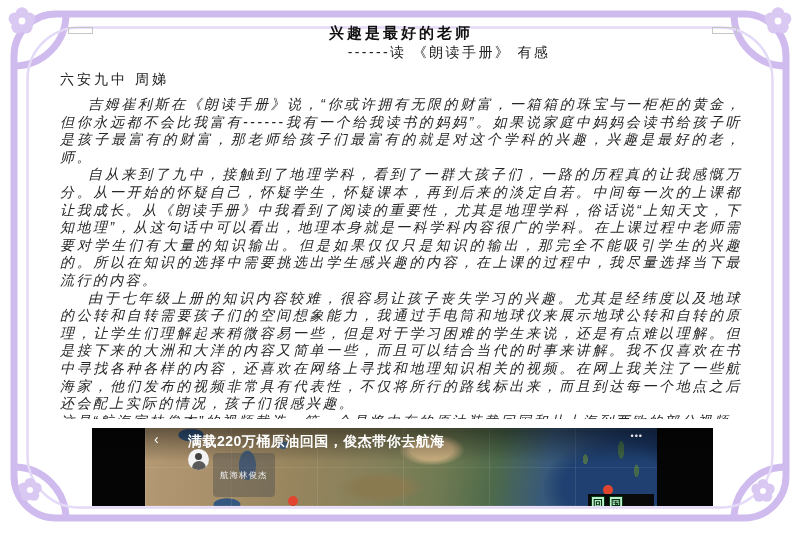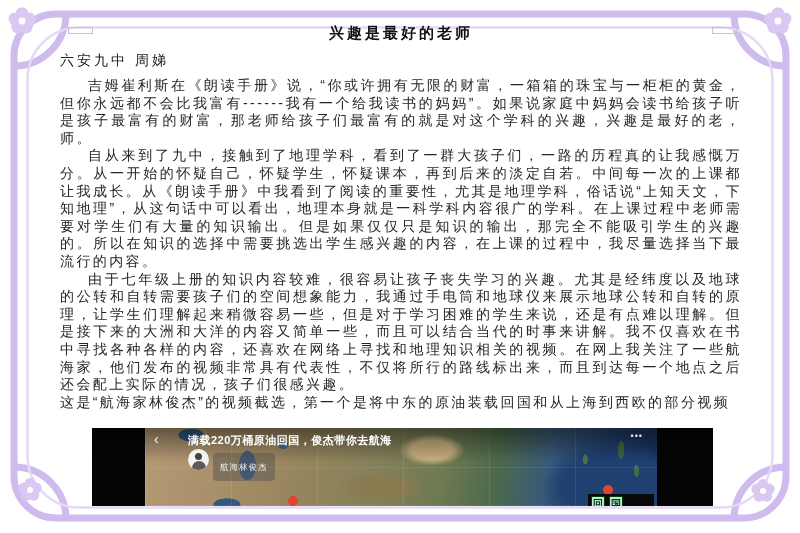--- a/index.html
+++ b/index.html
@@ -110,6 +110,7 @@
 
 <div class="content">
   <h1 class="doc-title">兴趣是最好的老师</h1>
+  <div class="doc-subtitle">------读 《朗读手册》 有感</div>
   <div class="doc-author">六安九中  周娣</div>
   <div class="paras">
     <p class="indent">吉姆崔利斯在《朗读手册》说，“你或许拥有无限的财富，一箱箱的珠宝与一柜柜的黄金，但你永远都不会比我富有------我有一个给我读书的妈妈”。如果说家庭中妈妈会读书给孩子听是孩子最富有的财富，那老师给孩子们最富有的就是对这个学科的兴趣，兴趣是最好的老，师。</p>

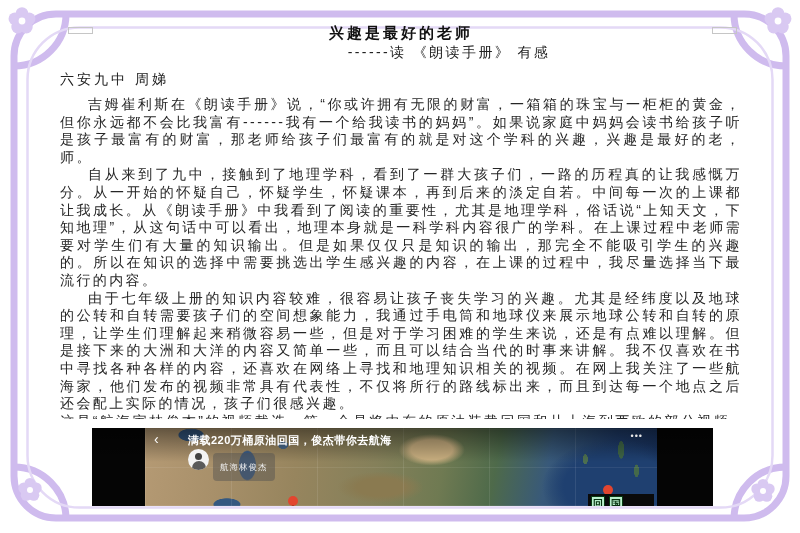--- a/index.html
+++ b/index.html
@@ -27,7 +27,7 @@
   .doc-title{margin:0;font-size:15px;font-weight:bold;color:#111;text-align:center;letter-spacing:3px;line-height:20px;}
   .doc-subtitle{margin:0;text-align:center;padding-left:96px;line-height:19px;color:#222;}
   .doc-author{margin:8px 0 0 0;text-align:left;letter-spacing:3px;line-height:19px;color:#222;}
-  .paras{margin-top:7px;}
+  .paras{margin-top:7px;font-style:italic;}
   .paras p{margin:0;}
   .paras p.indent{text-indent:2em;}
   

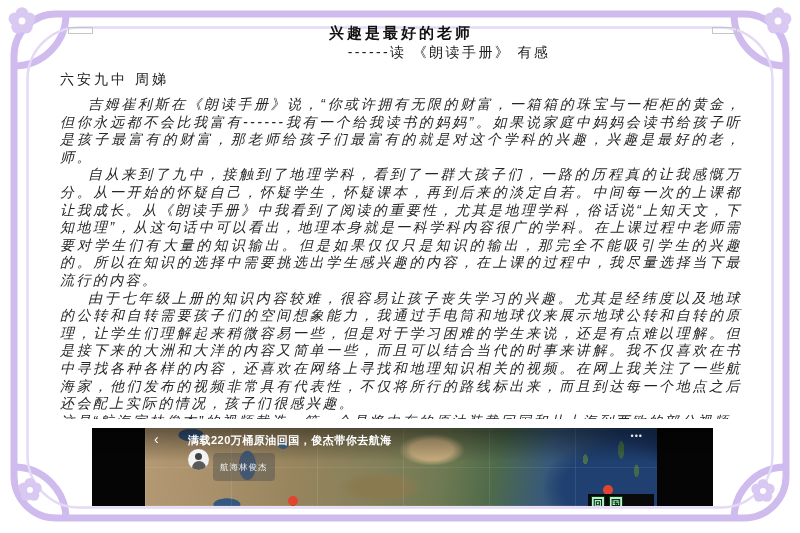--- a/index.html
+++ b/index.html
@@ -55,7 +55,7 @@
   .video-shade{position:absolute;left:0;top:0;right:0;height:34px;
     background:linear-gradient(180deg,rgba(0,0,0,0.45),rgba(0,0,0,0));pointer-events:none;}
   .back-btn{position:absolute;left:62px;top:4px;color:#fff;font-size:14px;line-height:14px;}
-  .vtitle{position:absolute;left:96px;top:5px;color:#fff;font-size:11px;font-weight:bold;letter-spacing:0.5px;white-space:nowrap;}
+  .vtitle{position:absolute;left:96px;top:5px;color:#fff;font-size:14px;font-weight:bold;letter-spacing:0.5px;white-space:nowrap;}
   .more-btn{position:absolute;right:70px;top:3px;color:#e8e8e8;font-size:9px;letter-spacing:1px;}
   .avatar{position:absolute;left:96px;top:21px;width:21px;height:21px;border-radius:50%;background:#f3f3f3;overflow:hidden;}
   .avatar::before{content:"";position:absolute;left:7px;top:4px;width:7px;height:7px;border-radius:50%;background:#424242;}

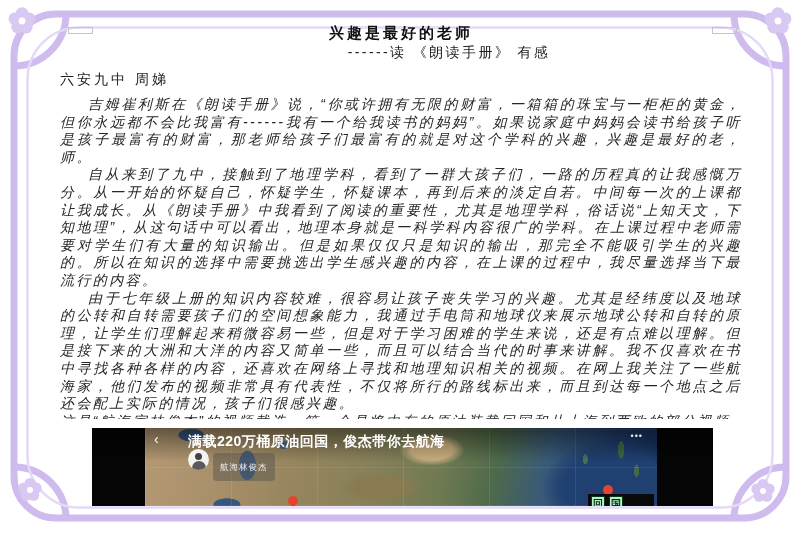--- a/index.html
+++ b/index.html
@@ -61,7 +61,7 @@
   .avatar::before{content:"";position:absolute;left:7px;top:4px;width:7px;height:7px;border-radius:50%;background:#424242;}
   .avatar::after{content:"";position:absolute;left:3.5px;top:12px;width:14px;height:9px;border-radius:7px 7px 0 0;background:#5a5a5a;}
   .channel{position:absolute;left:121px;top:25px;color:#f0f0f0;font-size:8.5px;line-height:12px;
-    background:rgba(80,80,80,0.45);border-radius:4px;padding:8px 7px;letter-spacing:1px;}
+    background:rgba(80,80,80,0.45);border-radius:4px;padding:16px 7px;letter-spacing:1px;}
   .pin{position:absolute;width:10px;height:10px;border-radius:50%;background:var(--pin);}
   .pin::after{content:"";position:absolute;left:4px;top:9px;width:2px;height:4px;background:#b53a26;}
   .pin.p1{left:143px;top:68px;}

